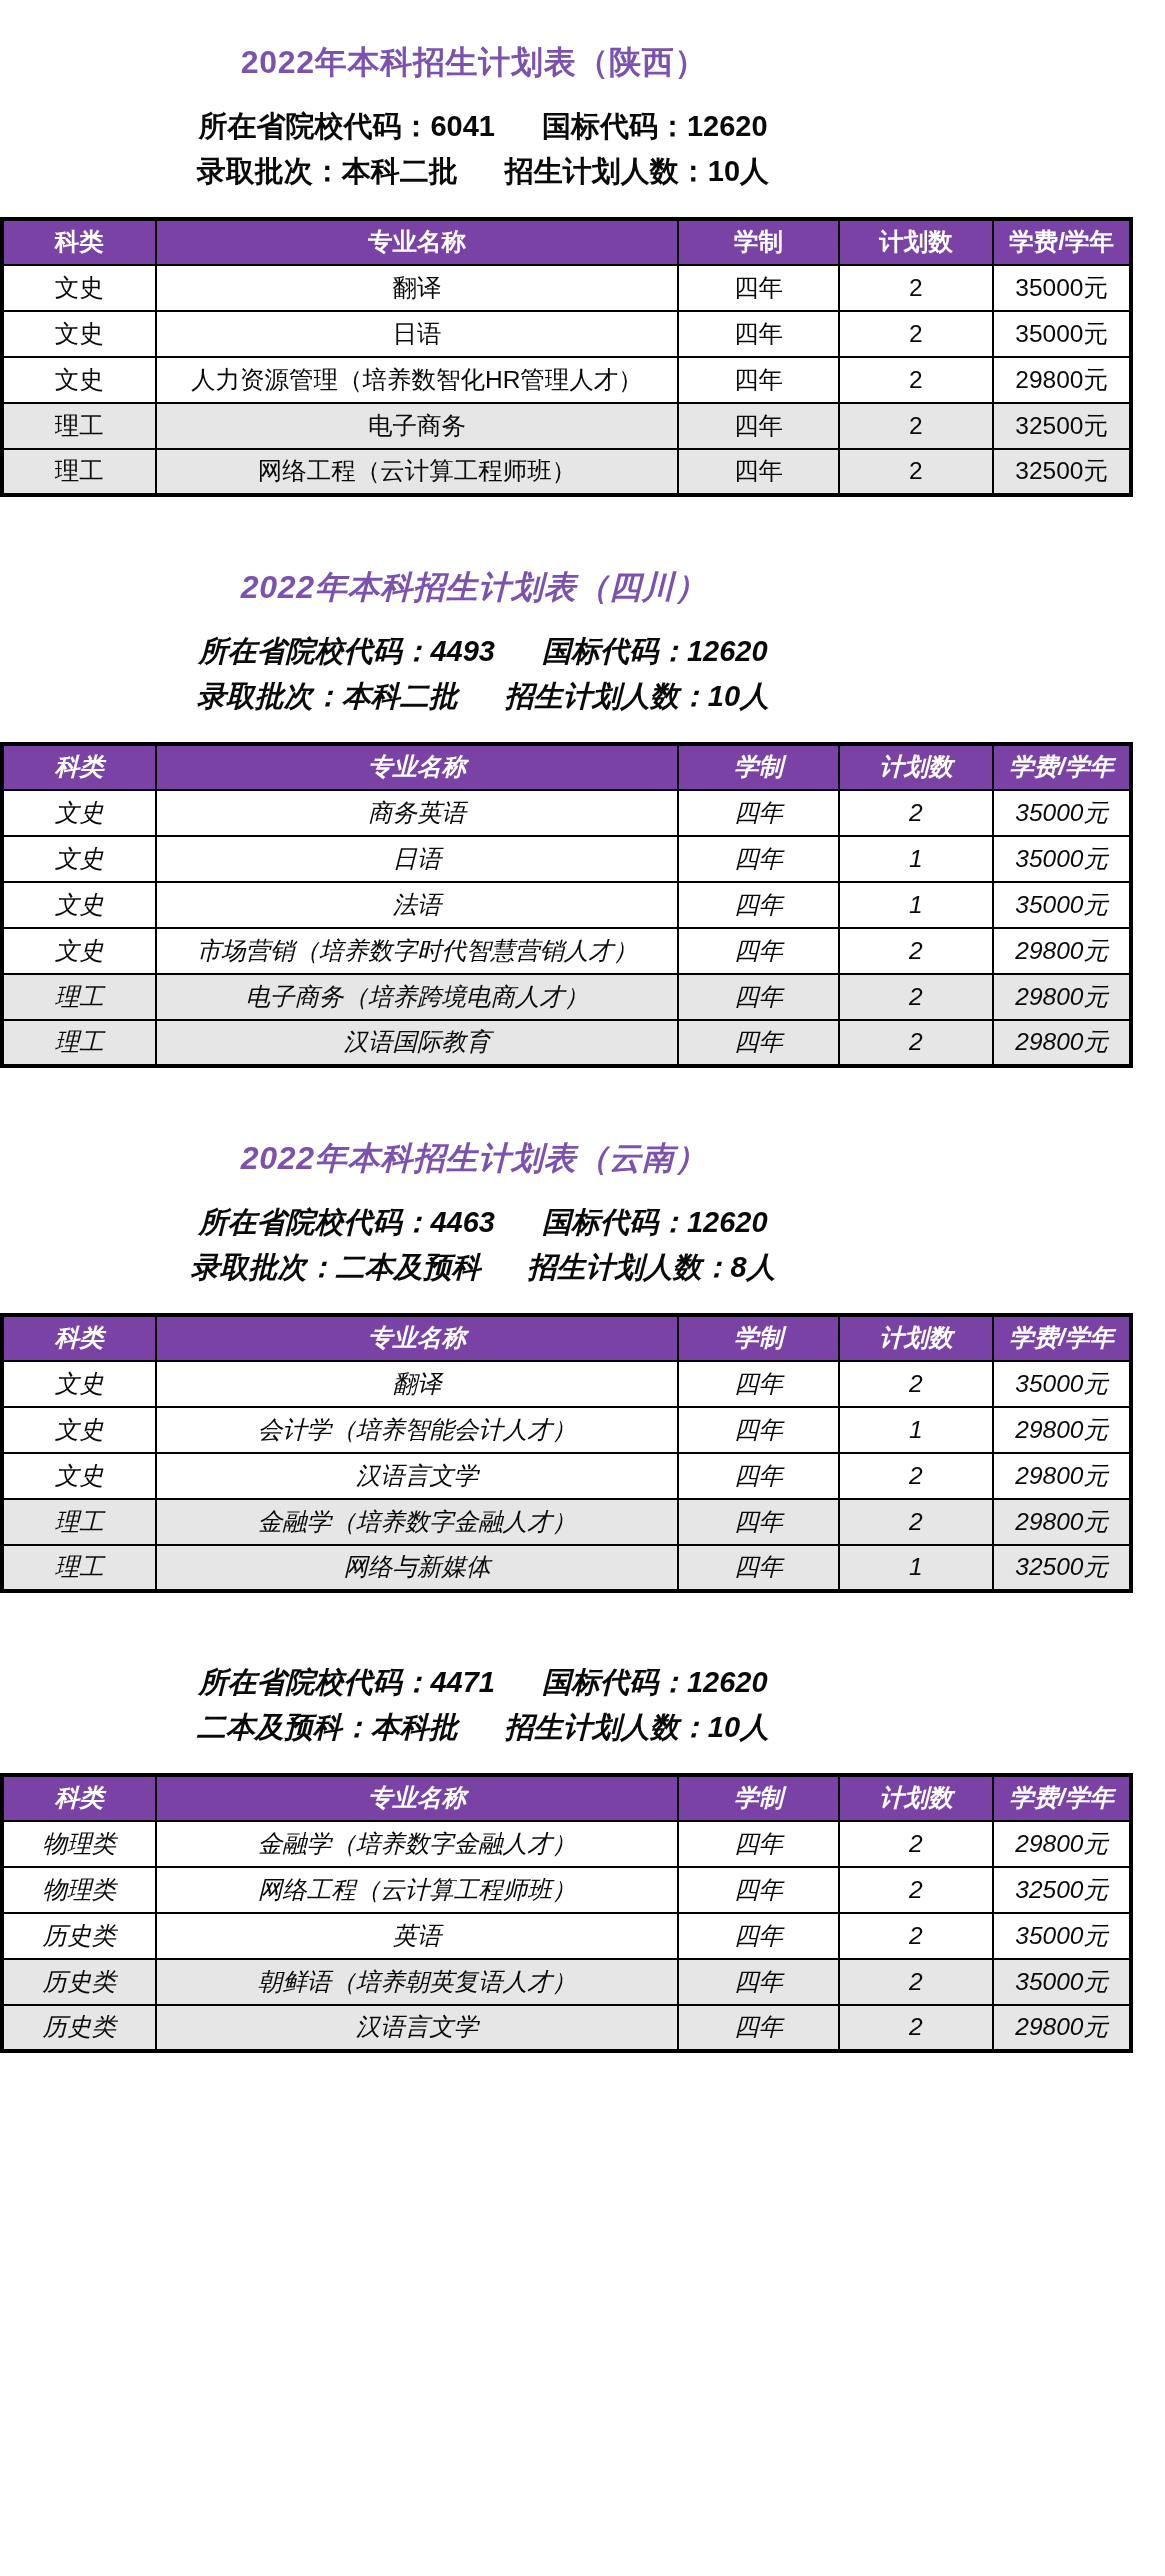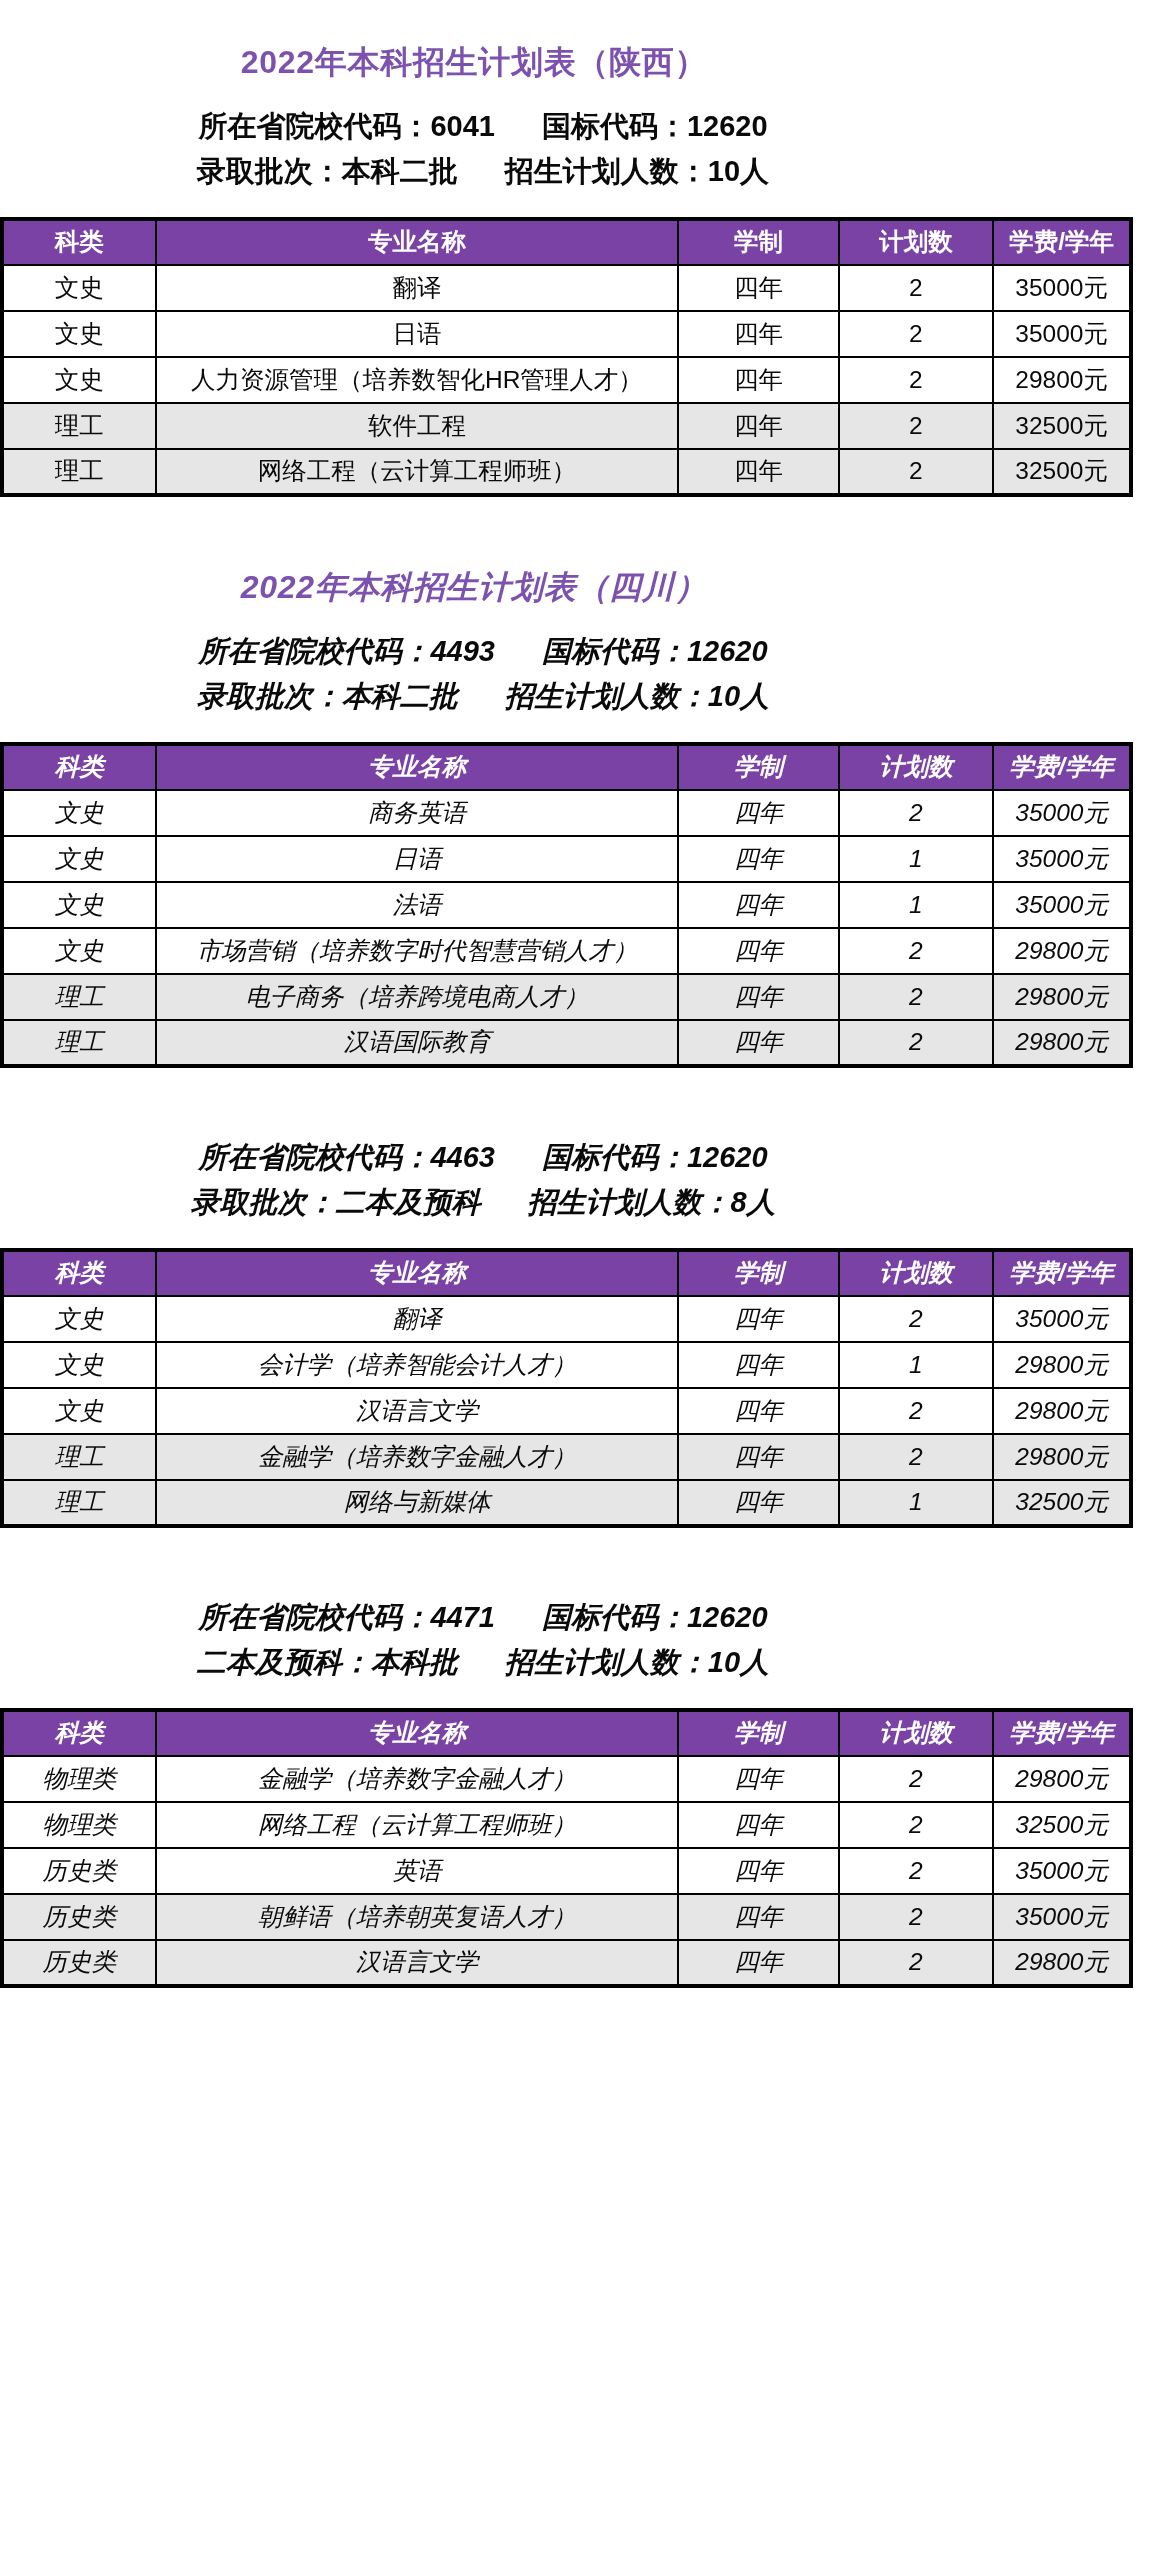--- a/index.html
+++ b/index.html
@@ -138,7 +138,7 @@
             </tr>
             <tr class="shaded">
               <td>理工</td>
-              <td>软件工程</td>
+              <td>电子商务</td>
               <td>四年</td>
               <td>2</td>
               <td>32500元</td>

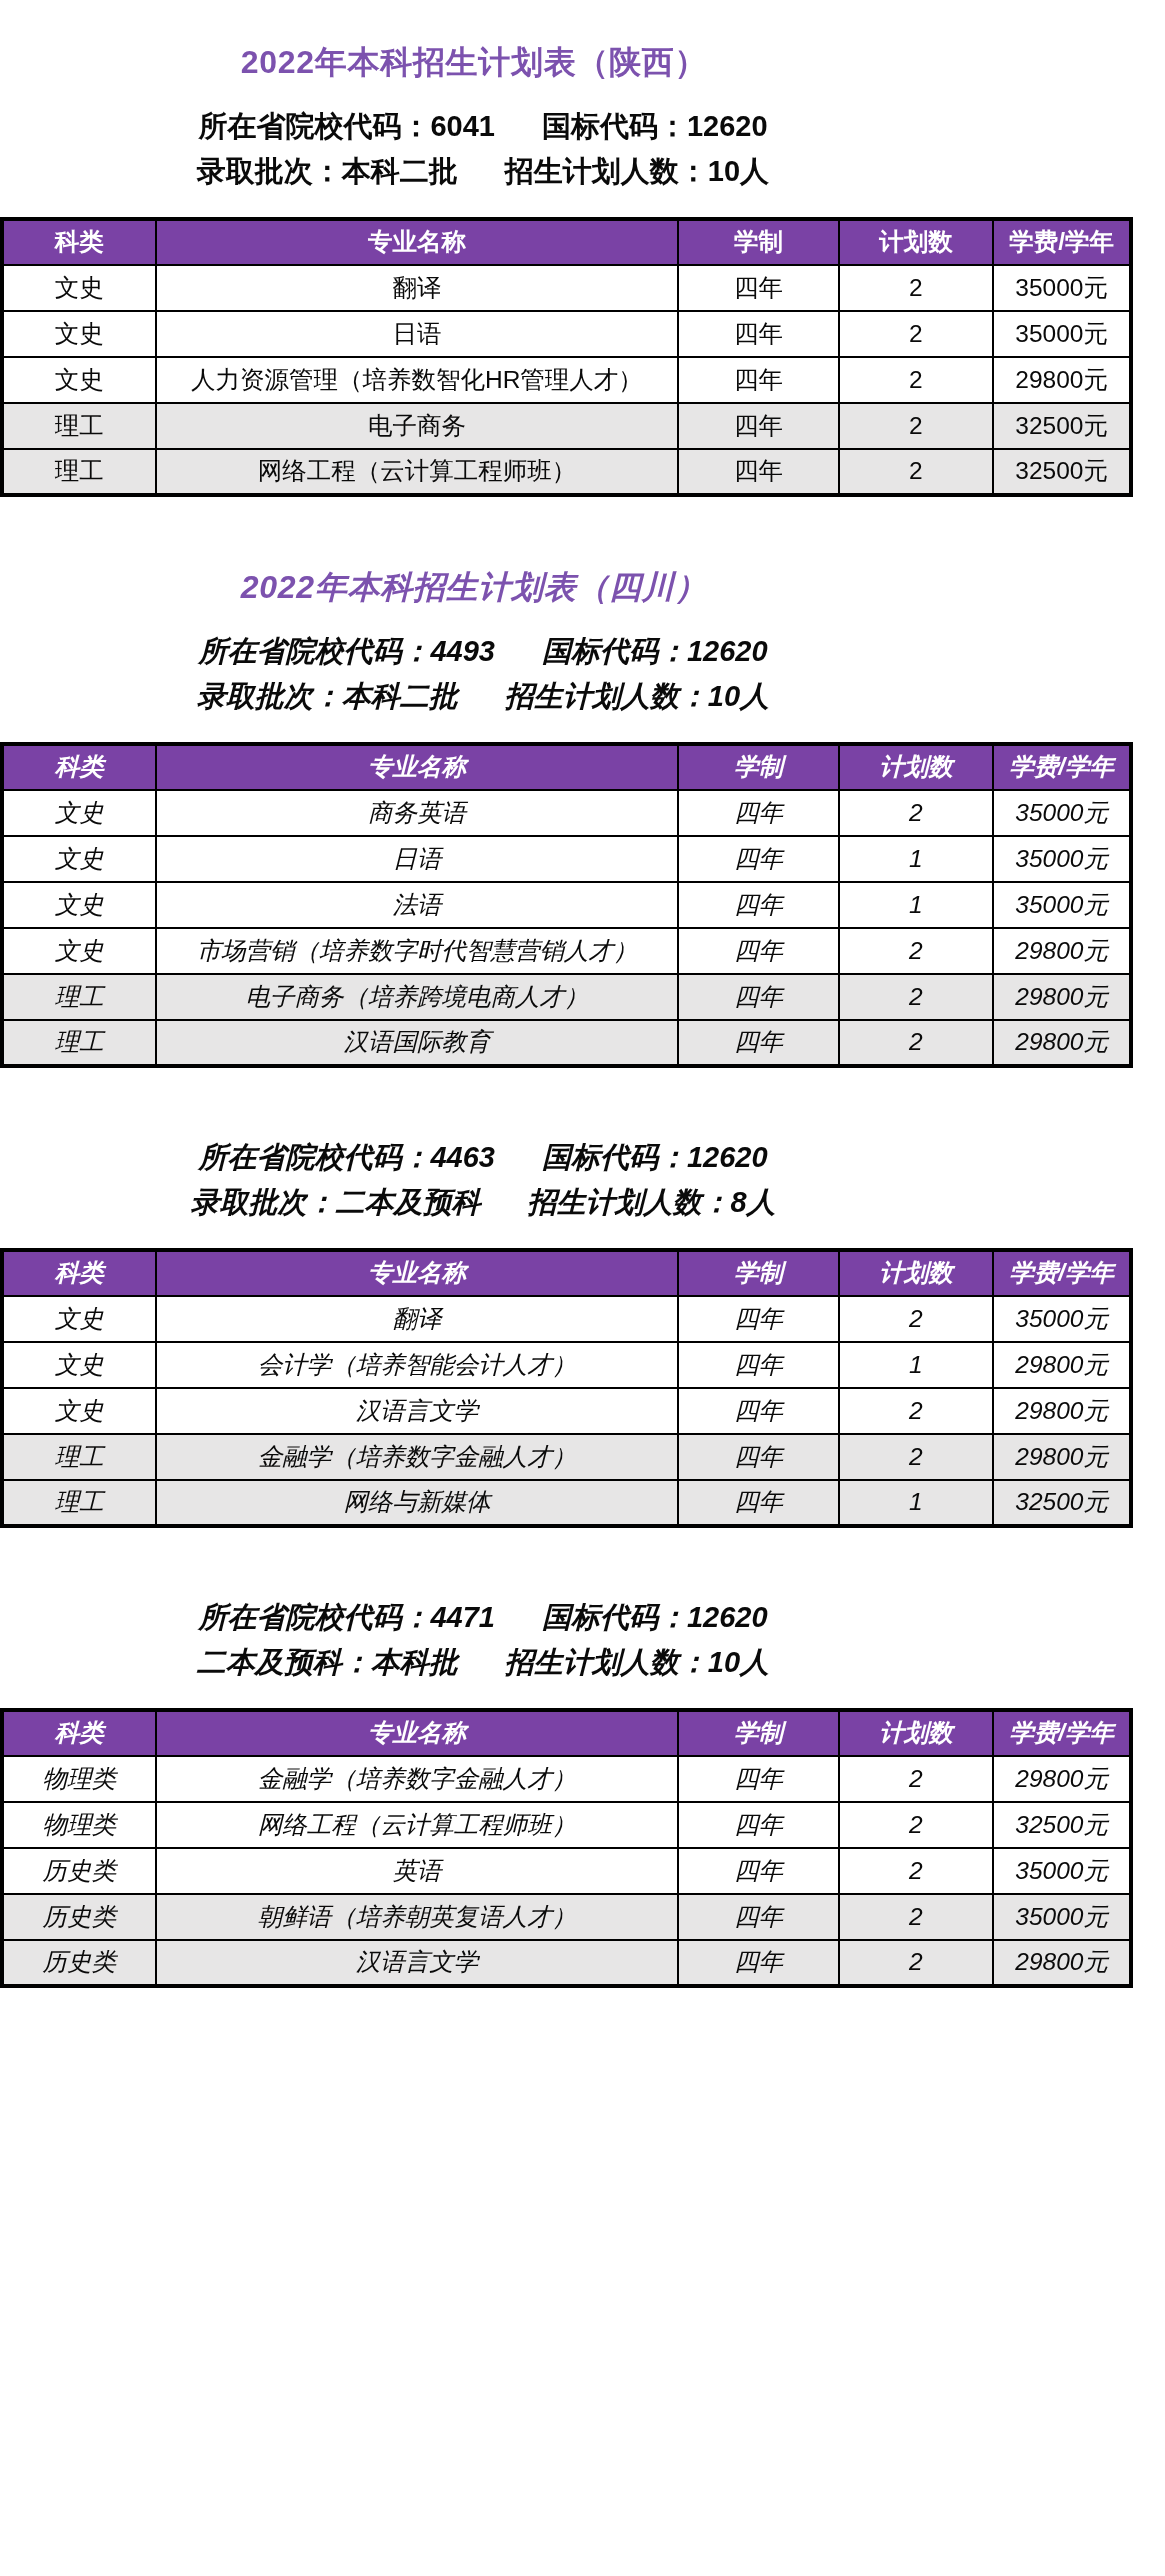--- a/index.html
+++ b/index.html
@@ -229,6 +229,7 @@
   </section>
 
   <section class="section">
+    <h2 class="section-title">2022年本科招生计划表（云南）</h2>
     <p class="info-line">
       <span>所在省院校代码：4463</span>
       <span>国标代码：12620</span>

